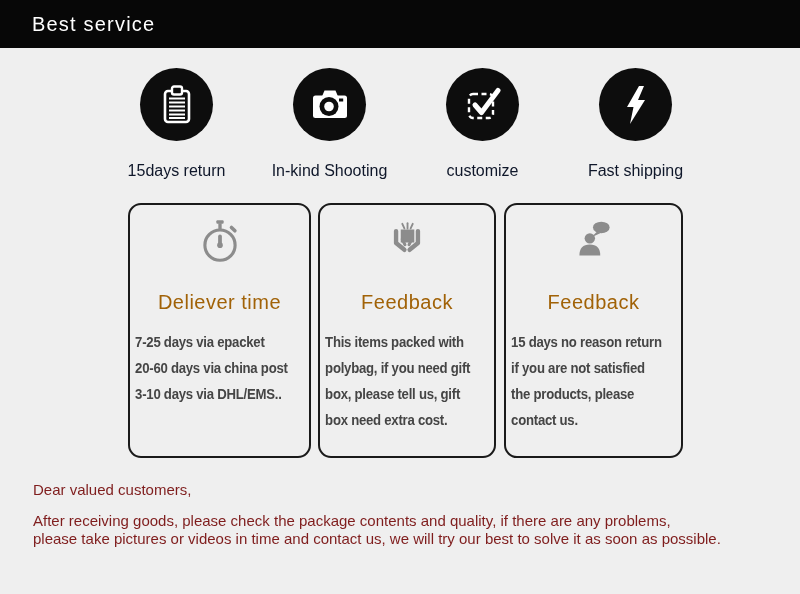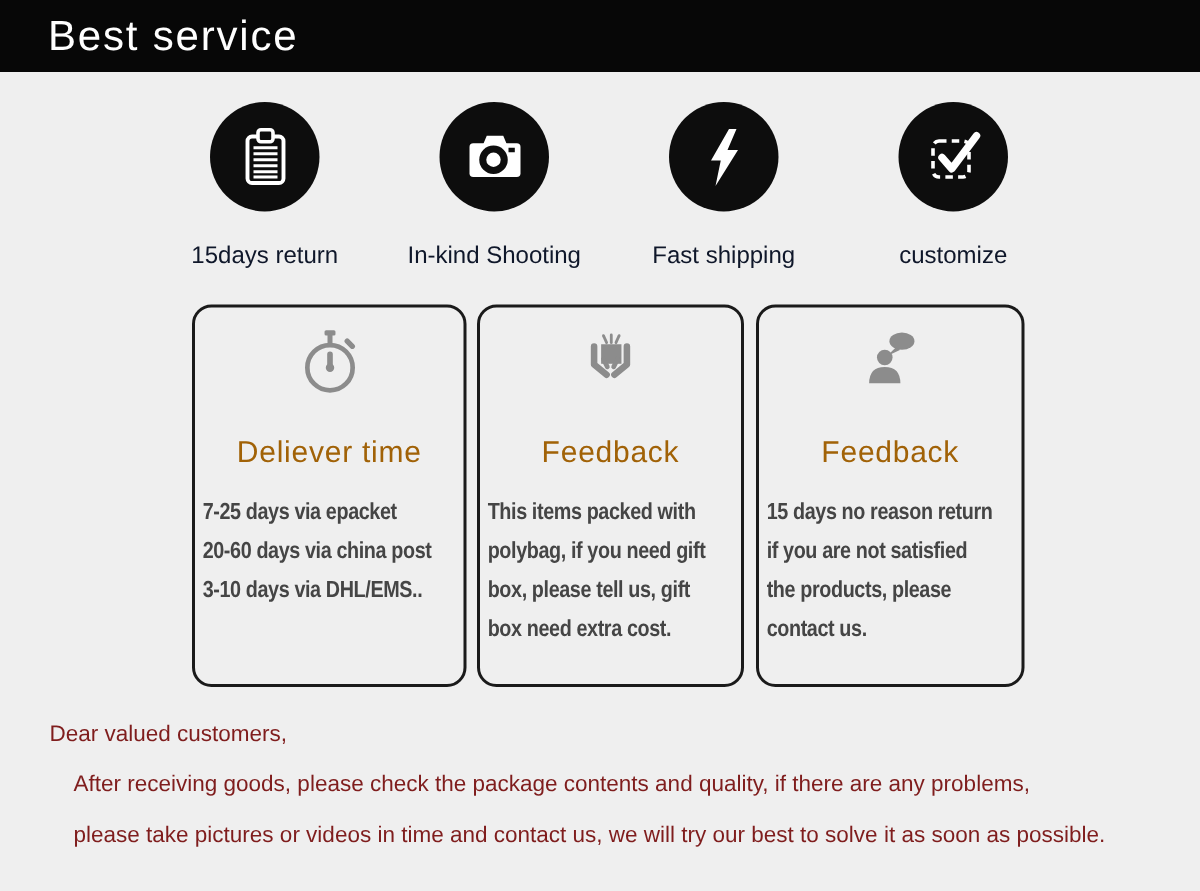--- a/index.html
+++ b/index.html
@@ -9,7 +9,7 @@
   
   .header{position:absolute;left:0;top:0;width:800px;height:48px;background:#070707;}
   .header .title{position:absolute;left:32px;top:0;line-height:48px;color:#ffffff;
-    font-size:28px;letter-spacing:1.2px;font-weight:400;white-space:nowrap;}
+    font-size:20px;letter-spacing:1.2px;font-weight:400;white-space:nowrap;}
 
   
   .features{position:absolute;left:100px;top:68px;width:612px;display:flex;}

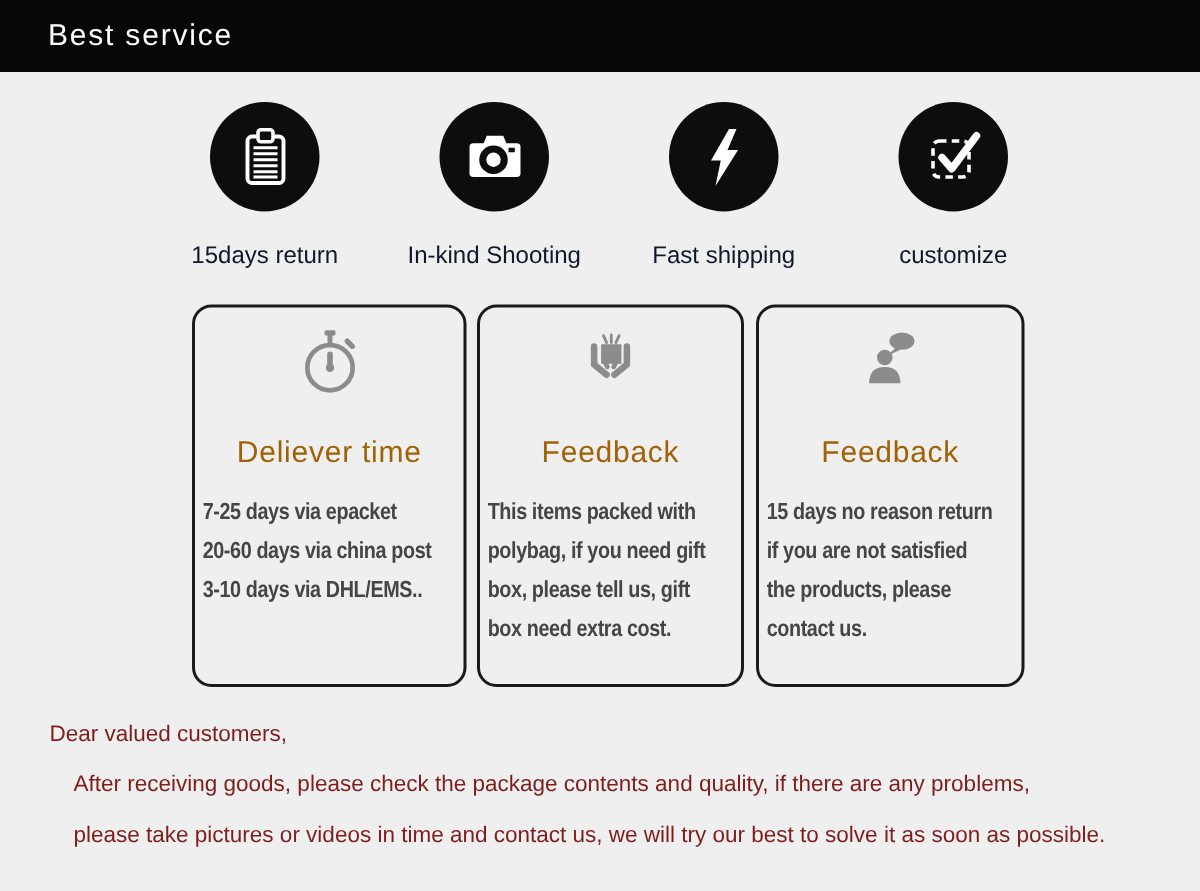--- a/index.html
+++ b/index.html
@@ -82,20 +82,20 @@
     <div class="feature">
       <div class="feature-circle">
         <svg width="44" height="44" viewBox="0 0 44 44">
-          <path d="M25 3 L13 24 L19.5 24 L16 41 L31 17 L24 17 L30 3 Z" fill="currentColor"></path>
+          <rect x="8" y="11" width="24" height="24" rx="4" fill="none" stroke="currentColor" stroke-width="2.4" stroke-dasharray="5 3.5"></rect>
+          <path d="M14 22 L20.5 29.5 L37 7.5" fill="none" stroke="currentColor" stroke-width="5" stroke-linecap="round" stroke-linejoin="round"></path>
         </svg>
       </div>
-      <div class="feature-label">Fast shipping</div>
+      <div class="feature-label">customize</div>
     </div>
 
     <div class="feature">
       <div class="feature-circle">
         <svg width="44" height="44" viewBox="0 0 44 44">
-          <rect x="8" y="11" width="24" height="24" rx="4" fill="none" stroke="currentColor" stroke-width="2.4" stroke-dasharray="5 3.5"></rect>
-          <path d="M14 22 L20.5 29.5 L37 7.5" fill="none" stroke="currentColor" stroke-width="5" stroke-linecap="round" stroke-linejoin="round"></path>
+          <path d="M25 3 L13 24 L19.5 24 L16 41 L31 17 L24 17 L30 3 Z" fill="currentColor"></path>
         </svg>
       </div>
-      <div class="feature-label">customize</div>
+      <div class="feature-label">Fast shipping</div>
     </div>
 
   </div>

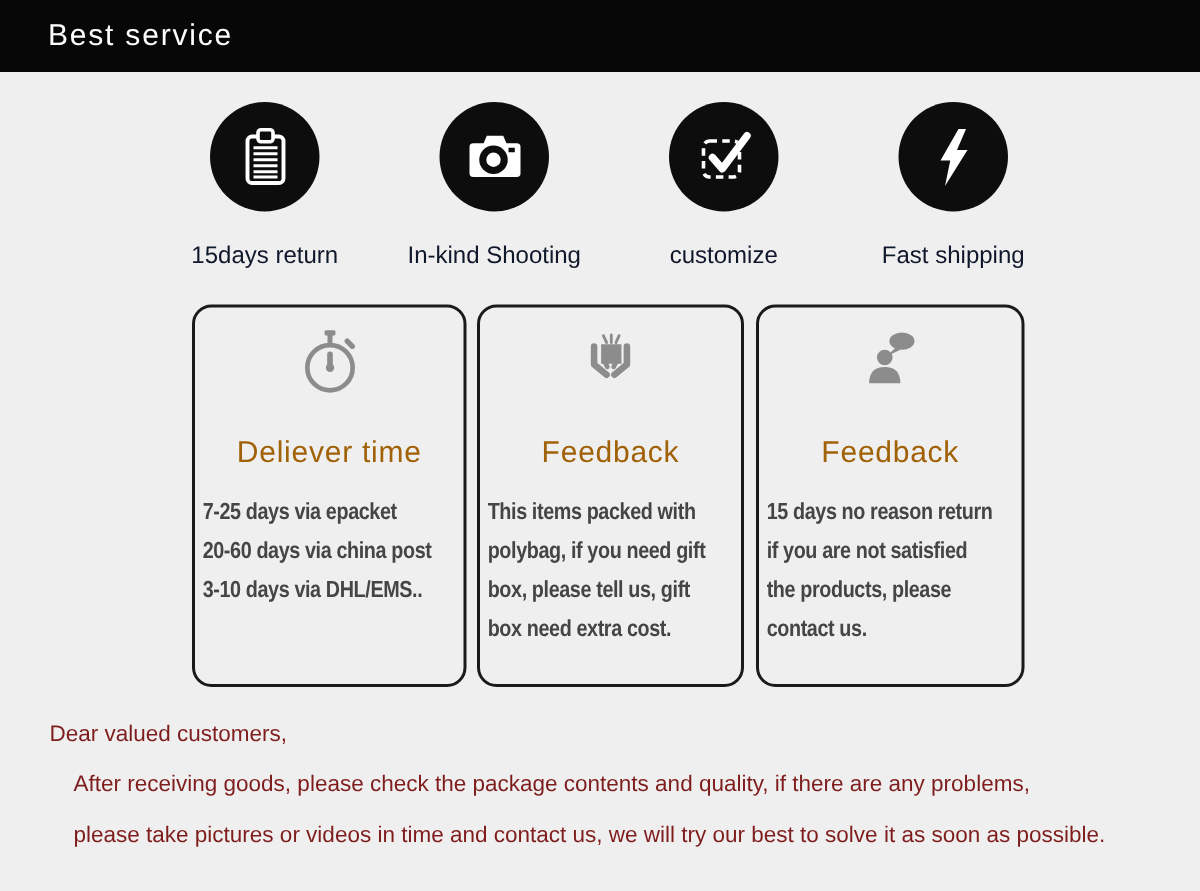--- a/index.html
+++ b/index.html
@@ -35,7 +35,7 @@
   
   .footer{position:absolute;left:33px;top:481px;color:#7f1d1d;font-size:15px;}
   .footer .greeting{margin:0 0 14px 0;white-space:nowrap;}
-  .footer .msg{margin:16px;line-height:17.5px;white-space:nowrap;}
+  .footer .msg{margin:0;line-height:17.5px;white-space:nowrap;}
 </style>
 </head>
 <body>

